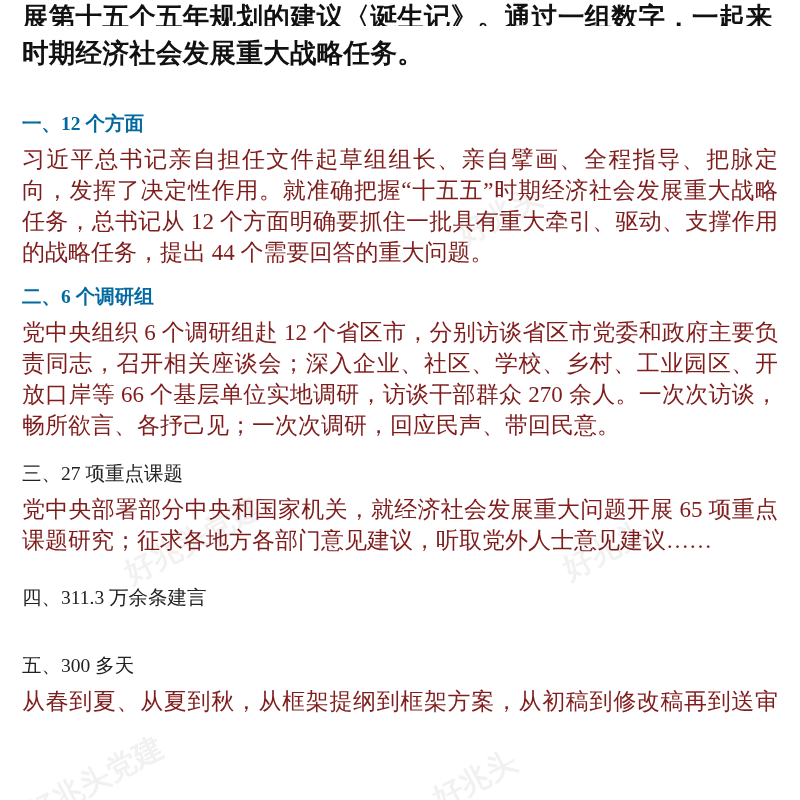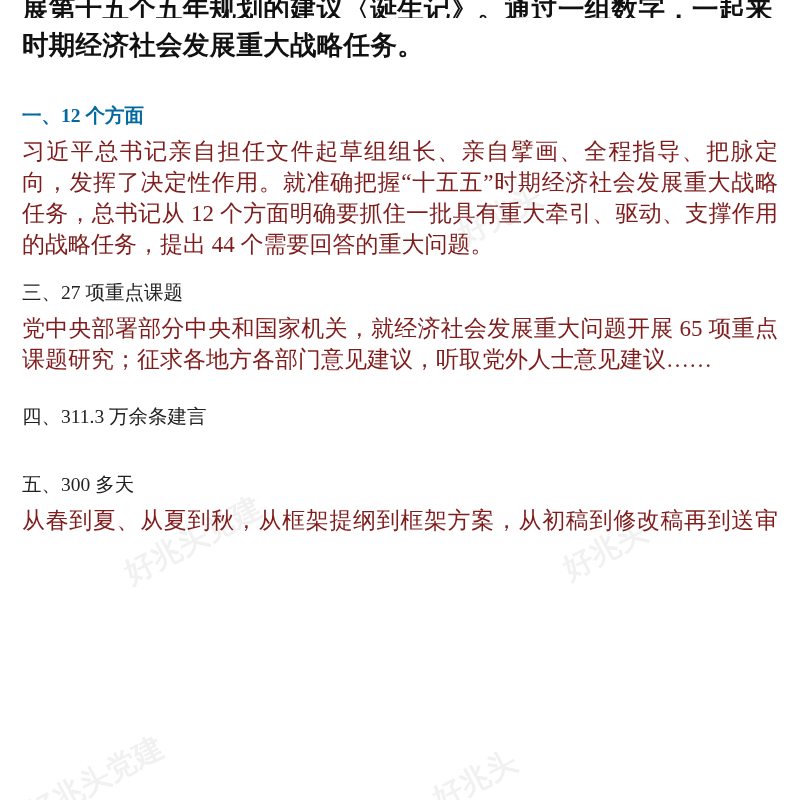--- a/index.html
+++ b/index.html
@@ -48,7 +48,7 @@
     font-weight: bold;
     color: #111;
     margin: 0;
-    padding-top: 4px;
+    padding-top: 12px;
   }
   .lead-line1 {
     position: relative;

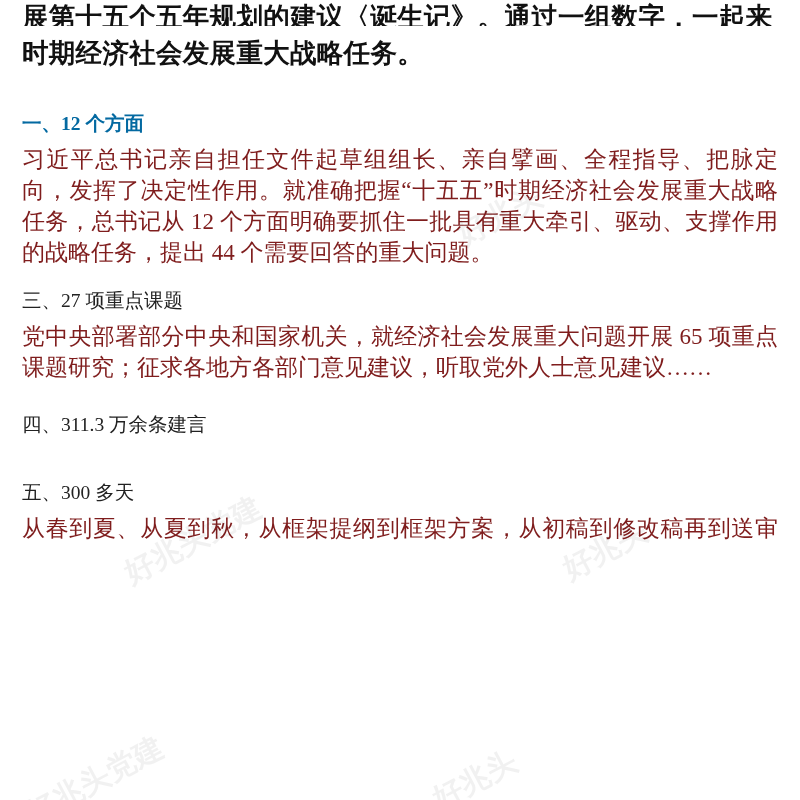--- a/index.html
+++ b/index.html
@@ -114,6 +114,10 @@
     <p class="sec-body">习近平总书记亲自担任文件起草组组长、亲自擘画、全程指导、把脉定向，发挥了决定性作用。就准确把握“十五五”时期经济社会发展重大战略任务，总书记从 12 个方面明确要抓住一批具有重大牵引、驱动、支撑作用的战略任务，提出 44 个需要回答的重大问题。</p>
   </div>
 
+  <div class="section s2">
+    <h2 class="sec-head">二、6 个调研组</h2>
+    <p class="sec-body">党中央组织 6 个调研组赴 12 个省区市，分别访谈省区市党委和政府主要负责同志，召开相关座谈会；深入企业、社区、学校、乡村、工业园区、开放口岸等 66 个基层单位实地调研，访谈干部群众 270 余人。一次次访谈，畅所欲言、各抒己见；一次次调研，回应民声、带回民意。</p>
+  </div>
 
   <div class="section s3">
     <h2 class="sec-head thin">三、27 项重点课题</h2>

